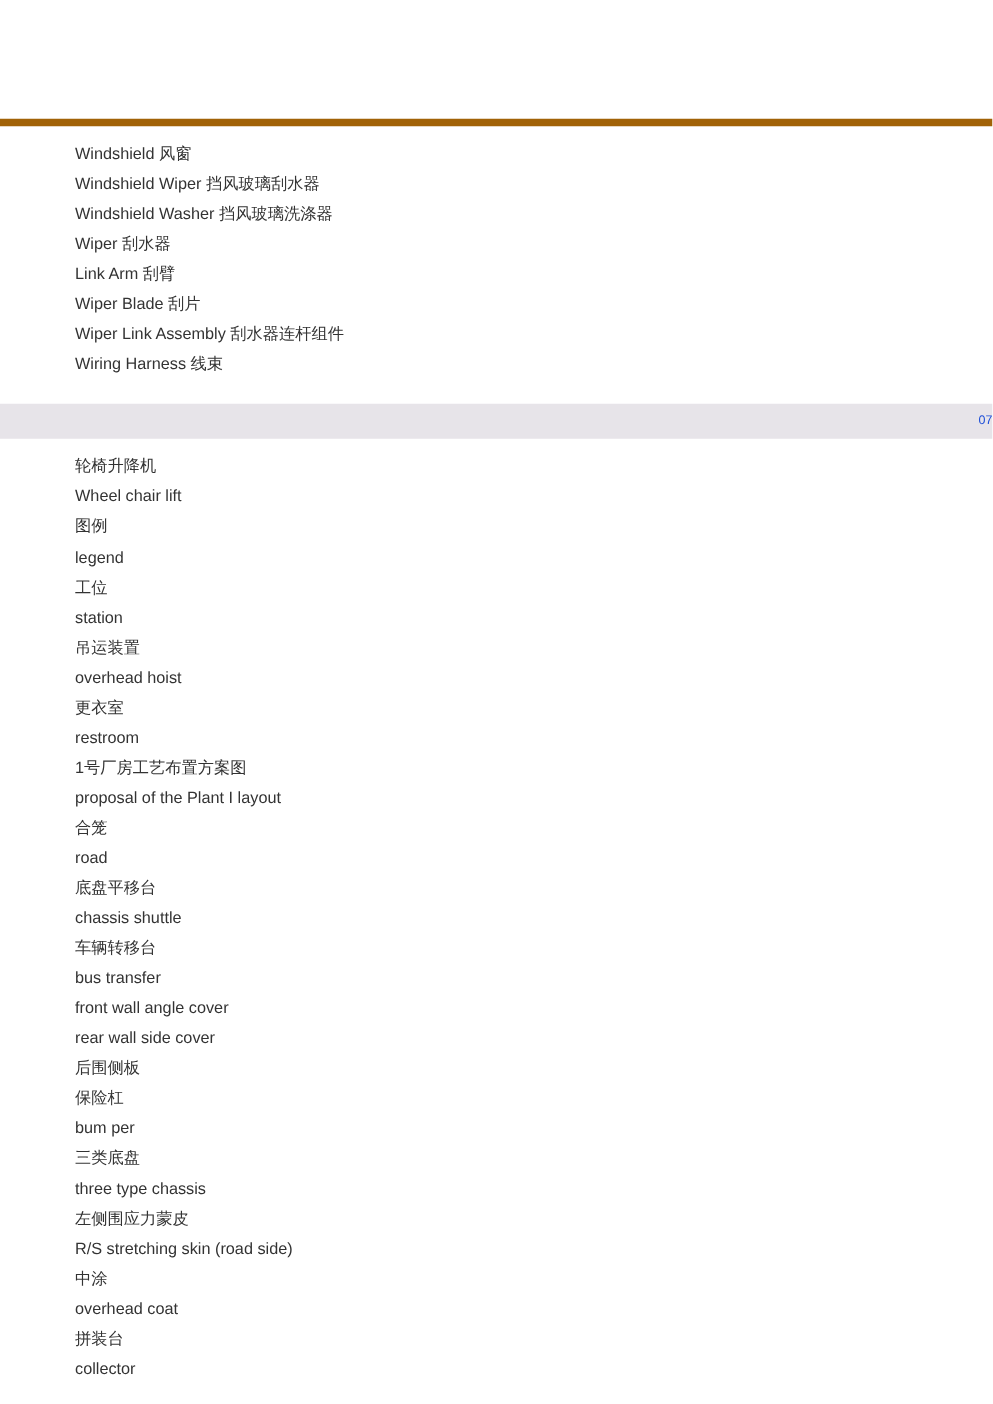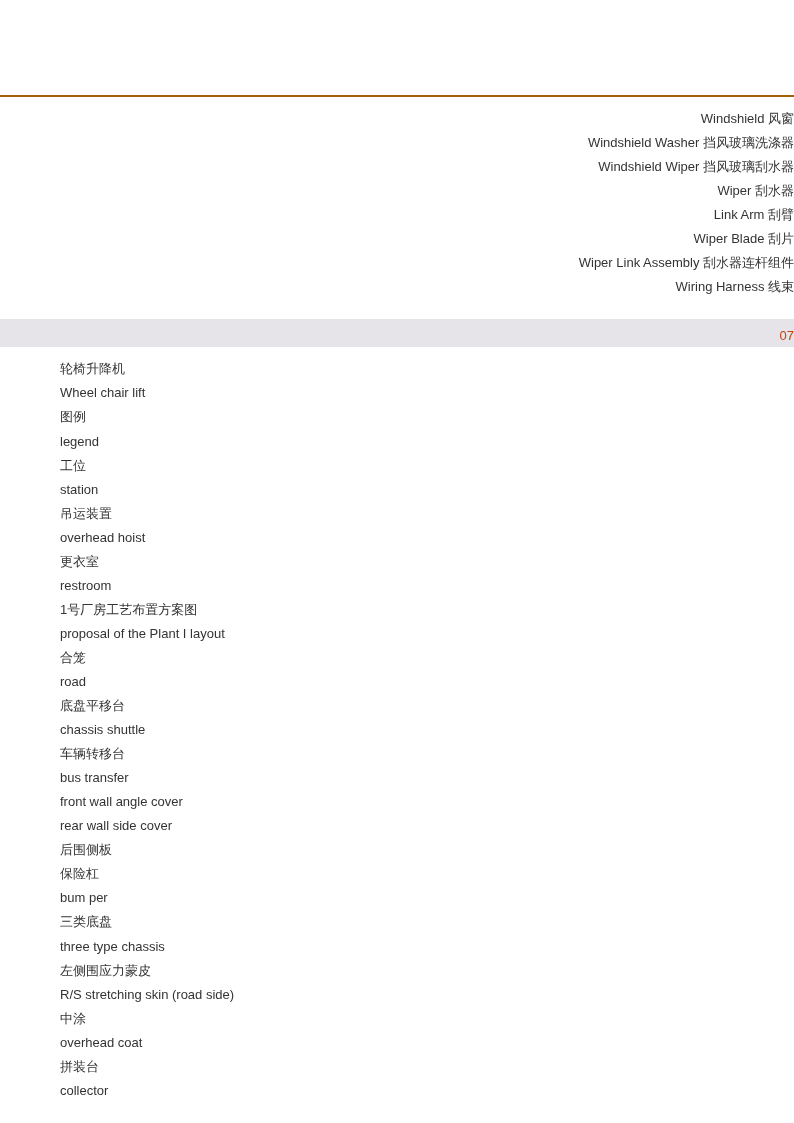--- a/index.html
+++ b/index.html
@@ -16,9 +16,8 @@
       line-height: 1.85;
     }
     .section-top {
-      border-top: 2px solid #a16207;
+      border-top: 6px solid #a16207;
       margin-top: 95px;
-      text-align: right;
     }
     .section-content {
       padding-left: 60px;

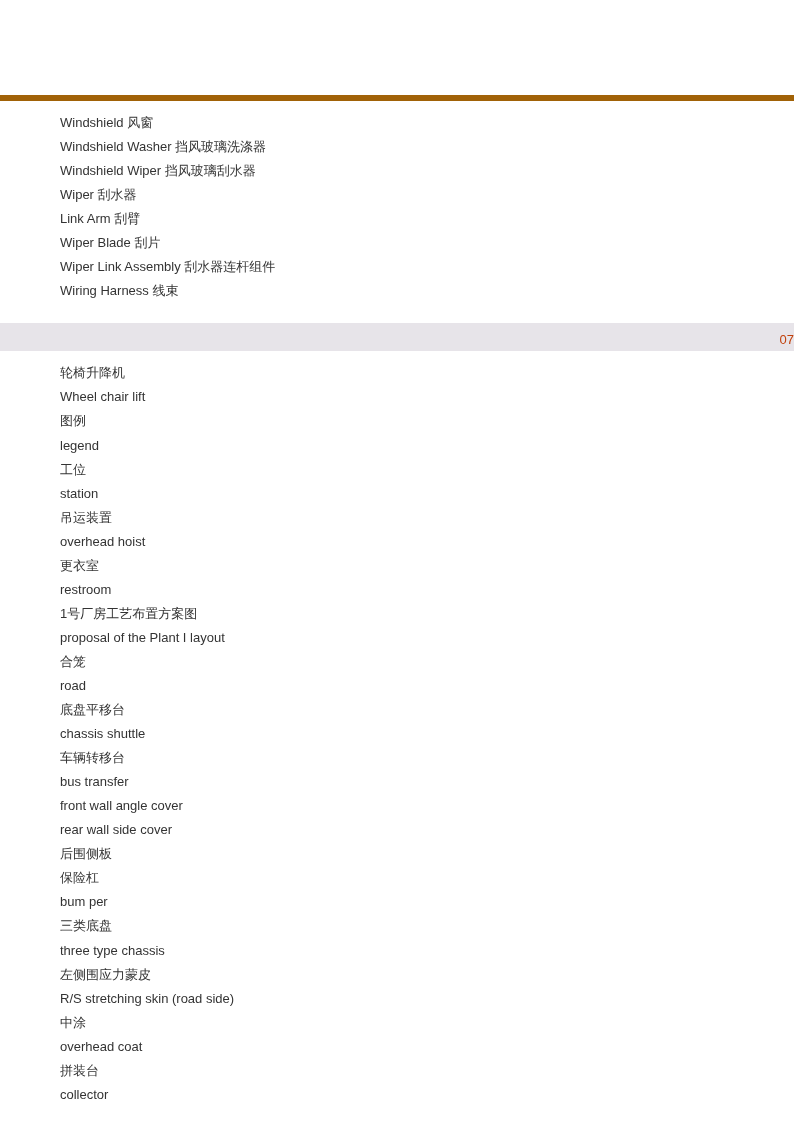--- a/index.html
+++ b/index.html
@@ -48,8 +48,8 @@
 <div class="section-top">
   <div class="section-content" id="top-section">
   <div class="line">Windshield  风窗</div>
+      <div class="line">Windshield  Wiper  挡风玻璃刮水器</div>
       <div class="line">Windshield  Washer  挡风玻璃洗涤器</div>
-      <div class="line">Windshield  Wiper  挡风玻璃刮水器</div>
       <div class="line">Wiper  刮水器</div>
       <div class="line">Link Arm  刮臂</div>
       <div class="line">Wiper Blade  刮片</div>

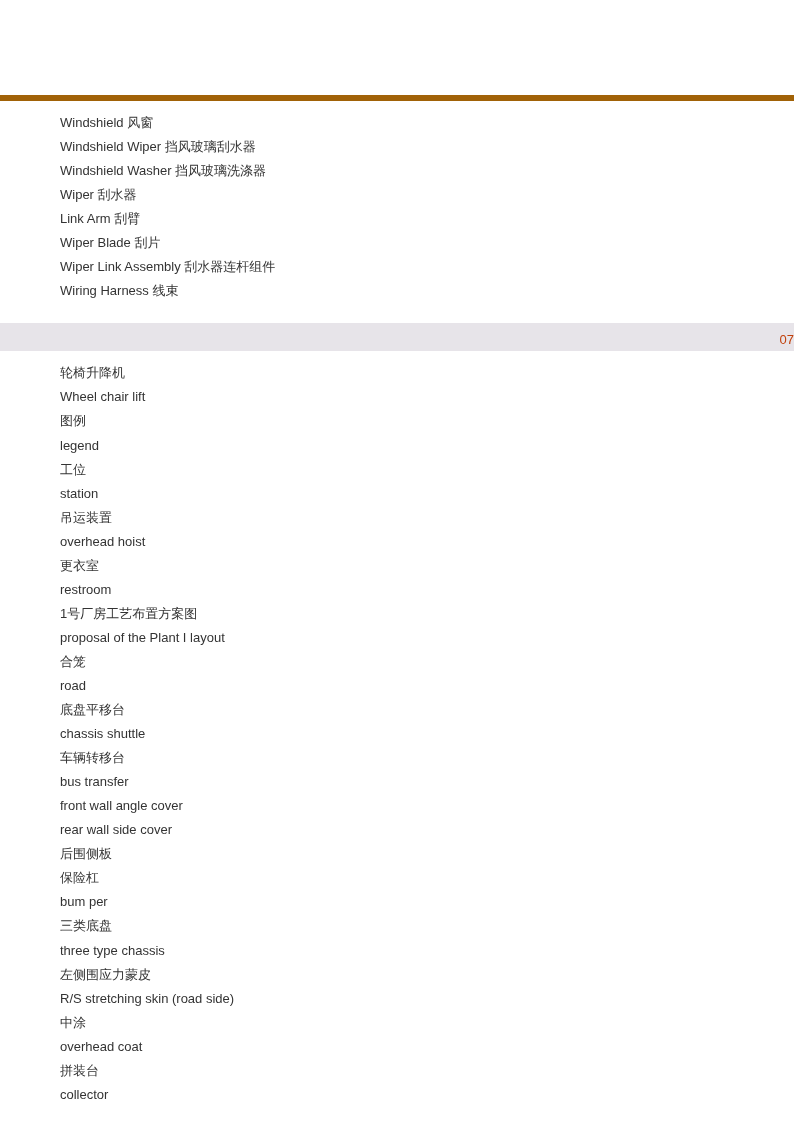--- a/index.html
+++ b/index.html
@@ -34,8 +34,8 @@
       position: absolute;
       right: 0;
       top: 5px;
-      font-size: 13px;
-      color: #c2410c;
+      font-size: 10px;
+      color: #1d4ed8;
       margin-left: 44px;
     }
     .line {

